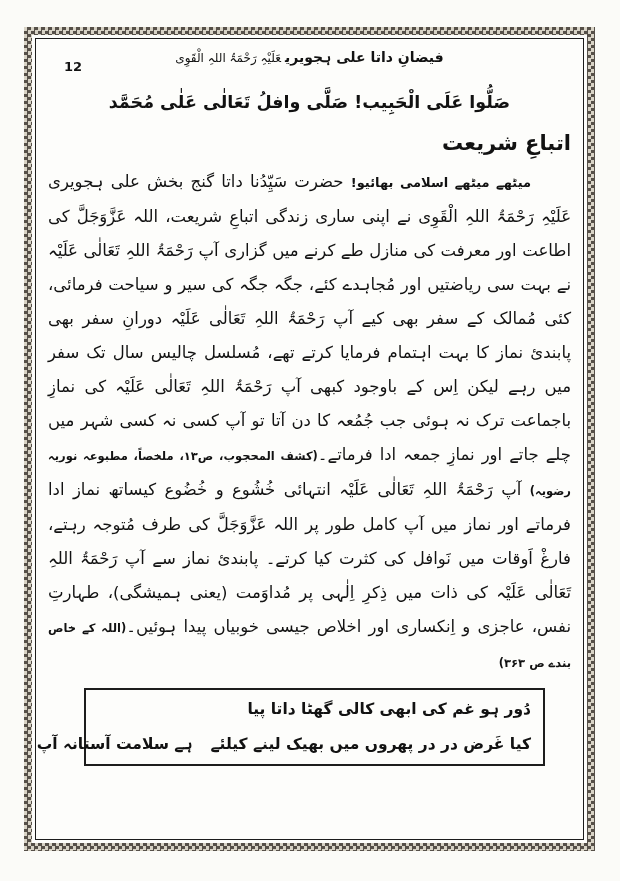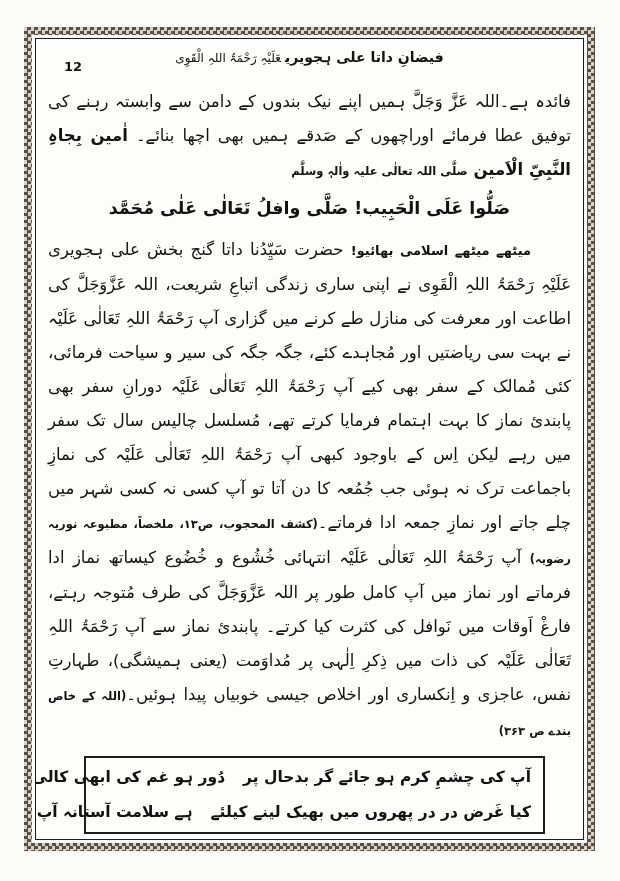--- a/index.html
+++ b/index.html
@@ -94,7 +94,6 @@
         <span class="title-main">فیضانِ داتا علی ہجویری</span><span class="title-honorific">عَلَیْہِ رَحْمَۃُ اللہِ الْقَوِی</span>
       </div>
 
-      <p class="body-text"><span>فائدہ ہے۔اللہ عَزَّ وَجَلَّ ہمیں اپنے نیک بندوں کے دامن سے وابستہ رہنے کی توفیق عطا فرمائے اوراچھوں کے صَدقے ہمیں بھی اچھا بنائے۔ </span><span class="dua-bold">اٰمین بِجاہِ النَّبِیِّ الْاَمین </span><span class="small-ref">صلَّی اللہ تعالٰی علیہ واٰلہٖ وسلَّم</span></p>
 
       <p class="salat-line">صَلُّوا عَلَی الْحَبِیب! صَلَّی وافلُ تَعَالٰی عَلٰی مُحَمَّد</p>
 

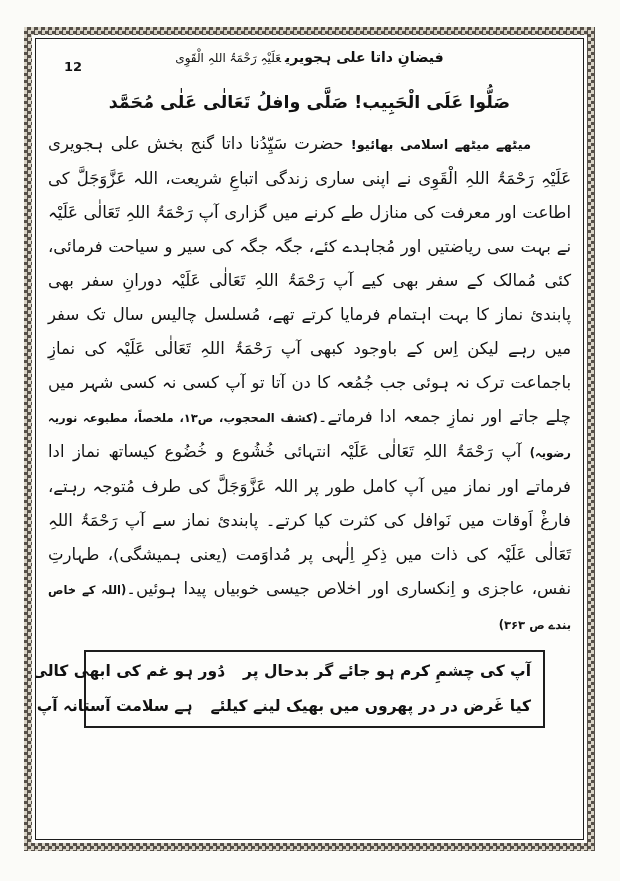--- a/index.html
+++ b/index.html
@@ -97,6 +97,7 @@
 
       <p class="salat-line">صَلُّوا عَلَی الْحَبِیب! صَلَّی وافلُ تَعَالٰی عَلٰی مُحَمَّد</p>
 
+      <h2 class="section-heading">اتباعِ شریعت</h2>
 
       <p class="body-text indent"><span class="lead-bold">میٹھے میٹھے اسلامی بھائیو!</span><span> حضرت سَیِّدُنا داتا گنج بخش علی ہجویری عَلَیْہِ رَحْمَۃُ اللہِ الْقَوِی نے اپنی ساری زندگی اتباعِ شریعت، اللہ عَزَّوَجَلَّ کی اطاعت اور معرفت کی منازل طے کرنے میں گزاری آپ رَحْمَۃُ اللہِ تَعَالٰی عَلَیْہ نے بہت سی ریاضتیں اور مُجاہدے کئے، جگہ جگہ کی سیر و سیاحت فرمائی، کئی مُمالک کے سفر بھی کیے آپ رَحْمَۃُ اللہِ تَعَالٰی عَلَیْہ دورانِ سفر بھی پابندیٔ نماز کا بہت اہتمام فرمایا کرتے تھے، مُسلسل چالیس سال تک سفر میں رہے لیکن اِس کے باوجود کبھی آپ رَحْمَۃُ اللہِ تَعَالٰی عَلَیْہ کی نمازِ باجماعت ترک نہ ہوئی جب جُمُعہ کا دن آتا تو آپ کسی نہ کسی شہر میں چلے جاتے اور نمازِ جمعہ ادا فرماتے۔</span><span class="small-ref">(کشف المحجوب، ص۱۳، ملخصاً، مطبوعہ نوریہ رضویہ)</span><span> آپ رَحْمَۃُ اللہِ تَعَالٰی عَلَیْہ انتہائی خُشُوع و خُضُوع کیساتھ نماز ادا فرماتے اور نماز میں آپ کامل طور پر اللہ عَزَّوَجَلَّ کی طرف مُتوجہ رہتے، فارغْ اَوقات میں نَوافل کی کثرت کیا کرتے۔ پابندیٔ نماز سے آپ رَحْمَۃُ اللہِ تَعَالٰی عَلَیْہ کی ذات میں ذِکرِ اِلٰہی پر مُداوَمت (یعنی ہمیشگی)، طہارتِ نفس، عاجزی و اِنکساری اور اخلاص جیسی خوبیاں پیدا ہوئیں۔</span><span class="small-ref">(اللہ کے خاص بندے ص ۳۶۳)</span></p>
 

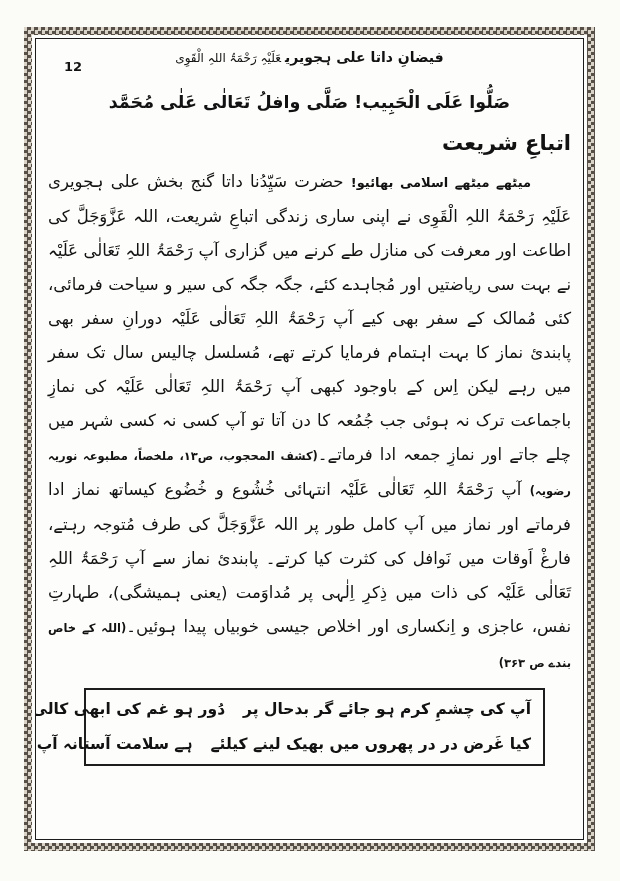--- a/index.html
+++ b/index.html
@@ -103,7 +103,6 @@
 
       <div class="couplet-box">
         <div class="verse-row">
-          <span>آپ کی چشمِ کرم ہو جائے گر بدحال پر</span>
           <span>دُور ہو غم کی ابھی کالی گھٹا داتا پیا</span>
         </div>
         <div class="verse-row">

